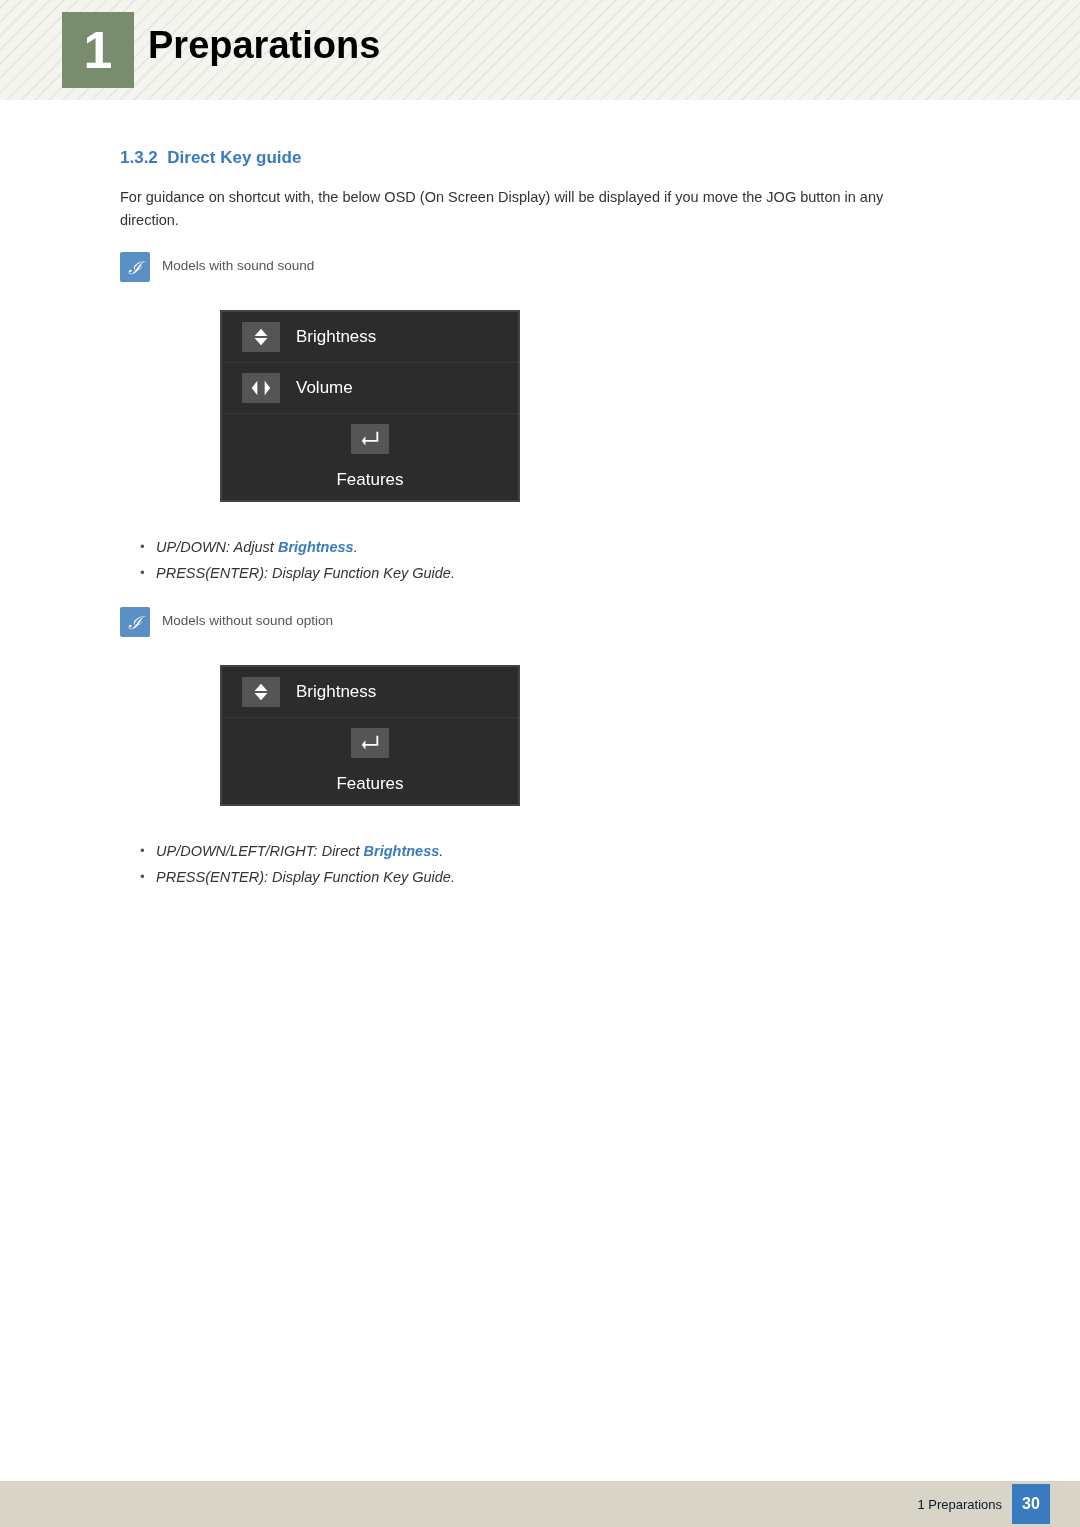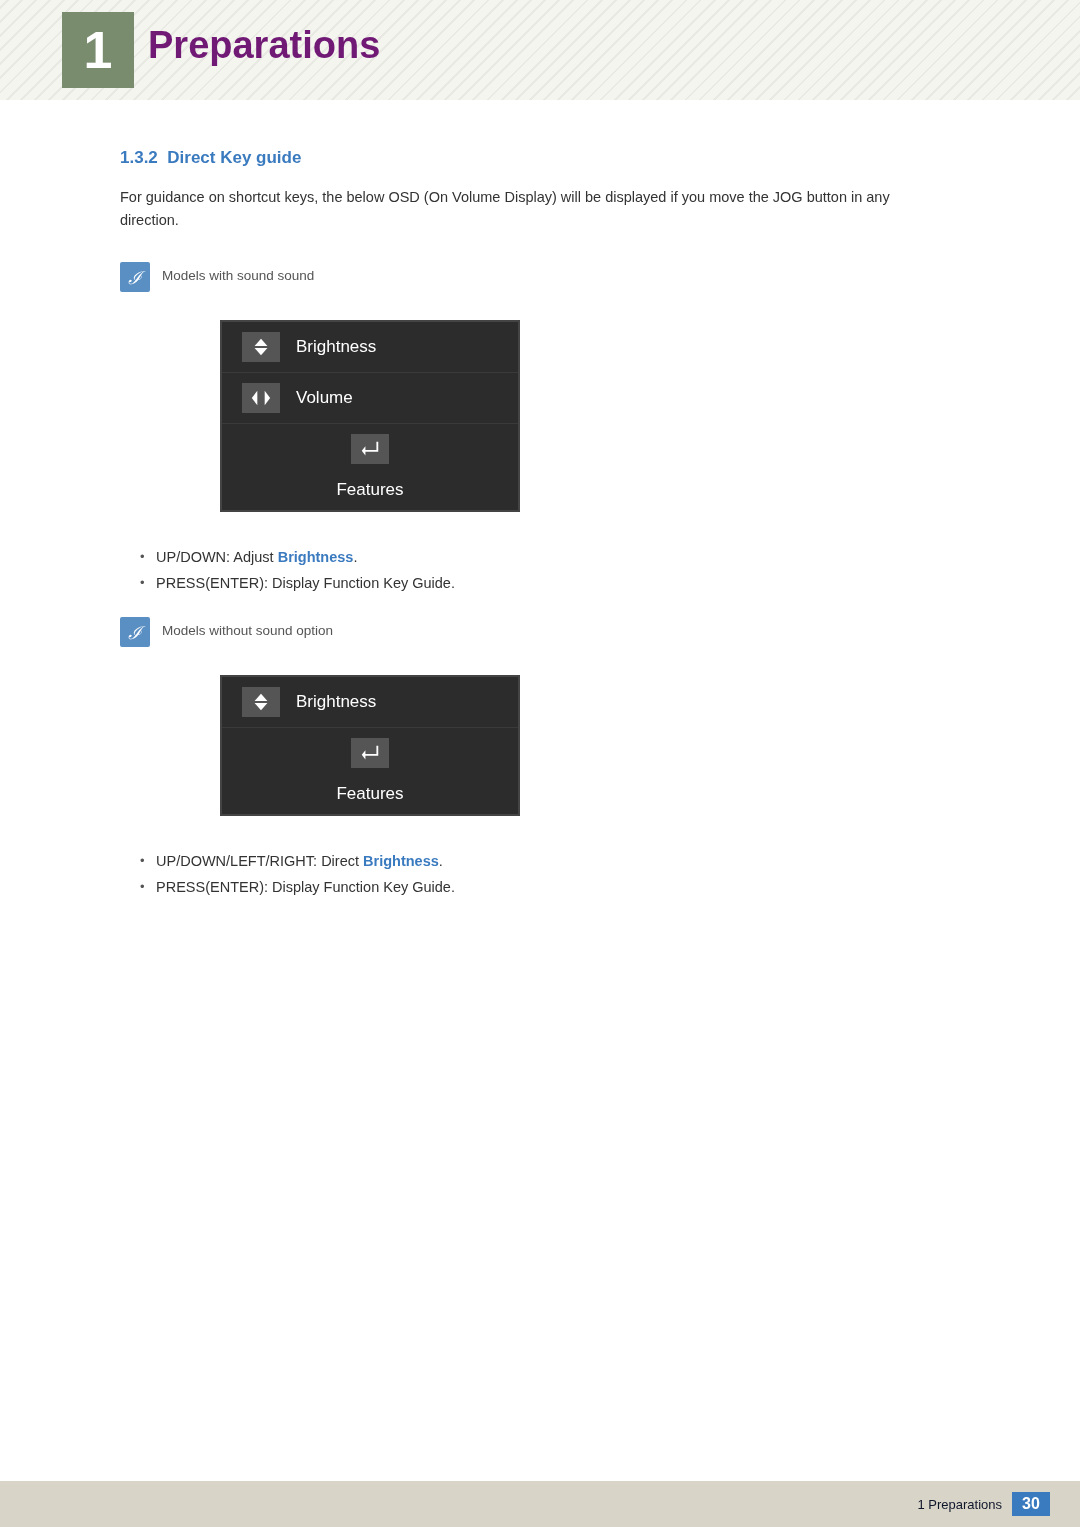--- a/index.html
+++ b/index.html
@@ -61,7 +61,7 @@
       top: 24px;
       font-size: 38px;
       font-weight: bold;
-      color: #701a75;
+      color: #000000;
     }
 
     

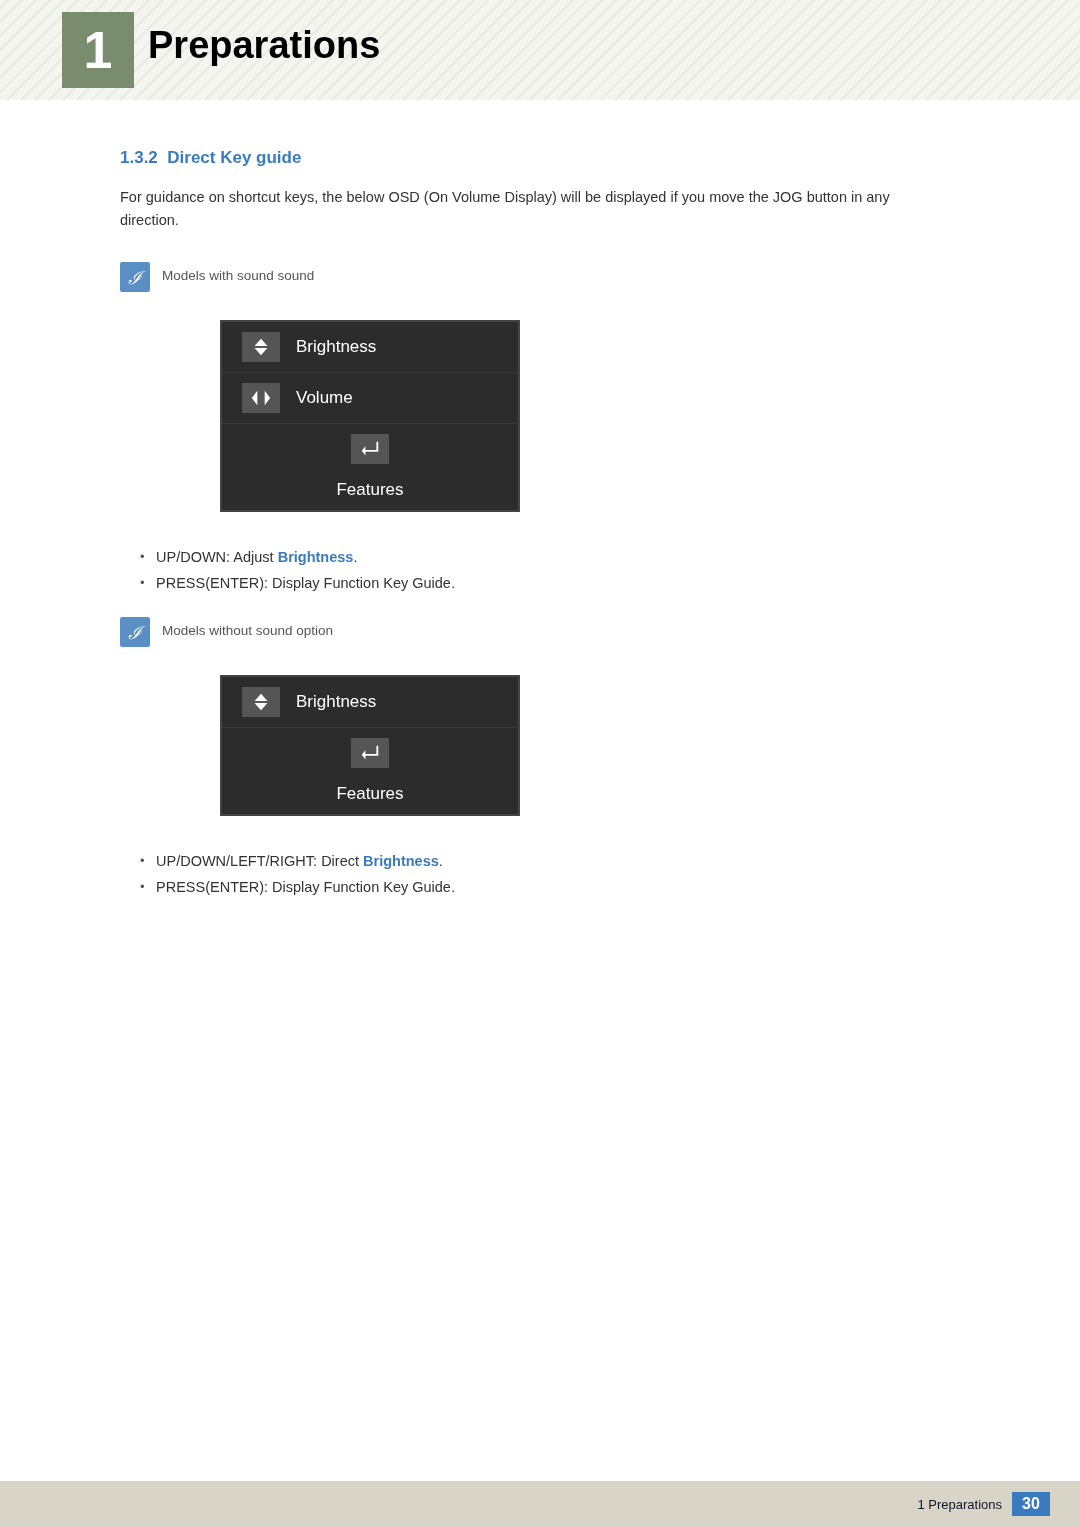--- a/index.html
+++ b/index.html
@@ -209,7 +209,7 @@
     }
 
     .divider-section {
-      margin-bottom: 30px;
+      margin-bottom: 20px;
     }
 
     

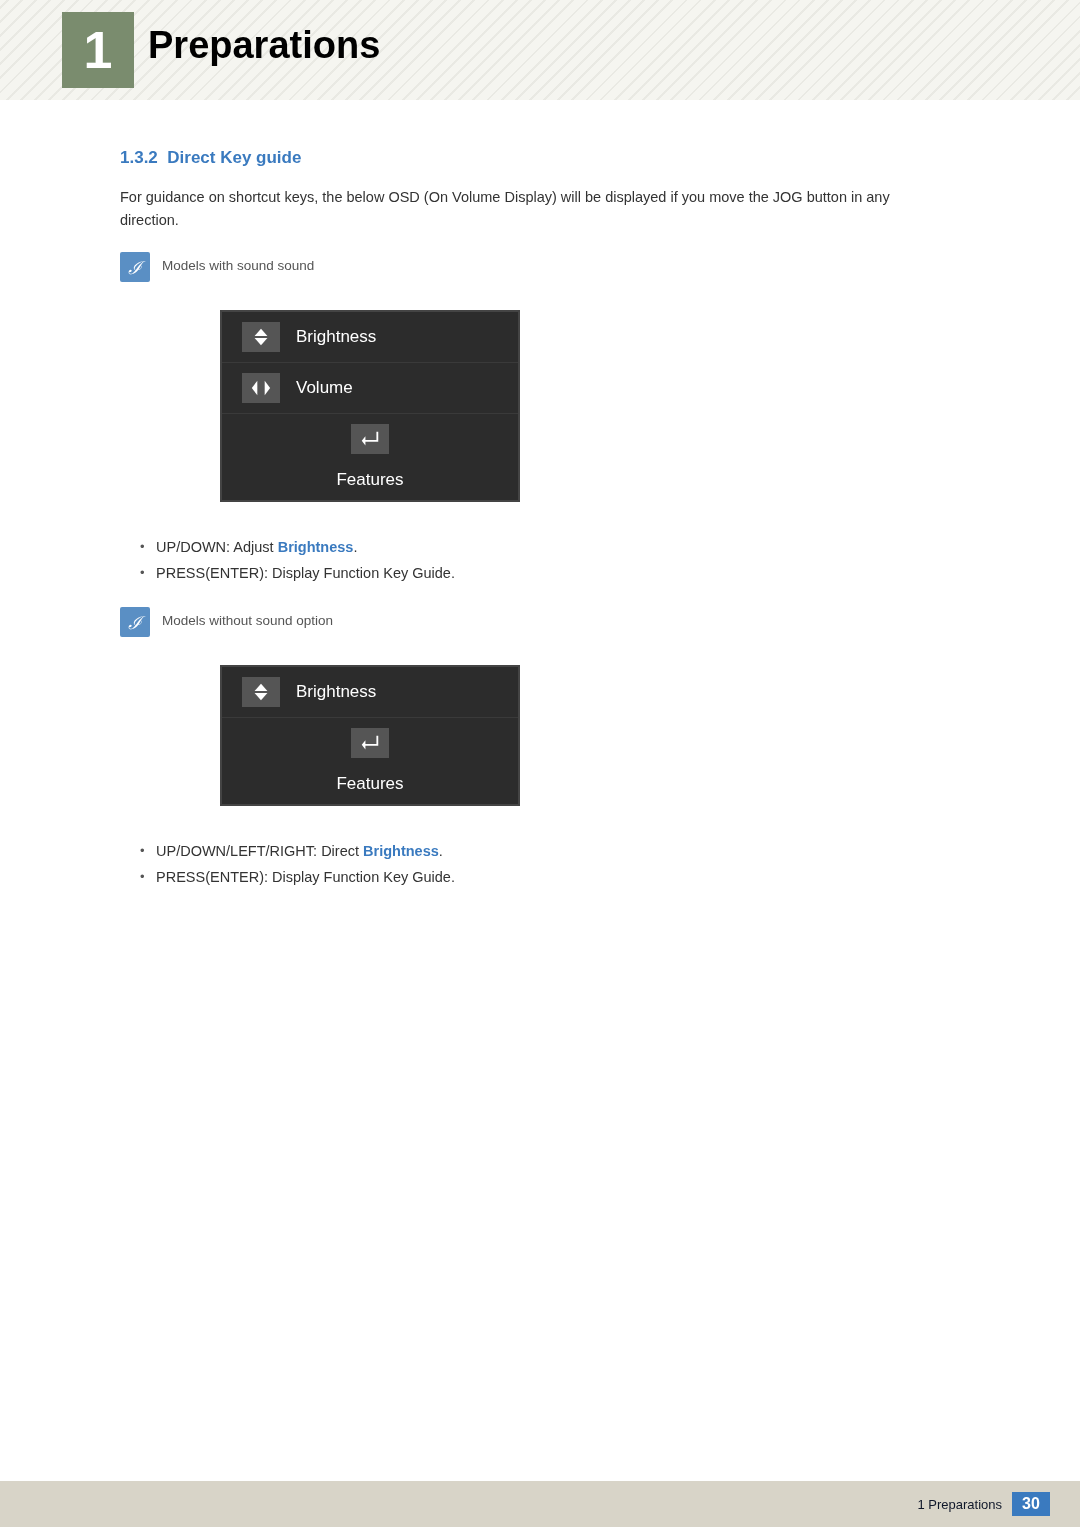--- a/index.html
+++ b/index.html
@@ -236,7 +236,7 @@
       <span>1.3.2</span>&nbsp;&nbsp;<span>Direct Key guide</span>
     </div>
 
-    <p class="body-text">For guidance on shortcut keys, the below OSD (On Volume Display) will be displayed if you move the JOG button in any direction.</p>
+    <p class="body-text">For guidance on shortcut with, the below OSD (On Screen Display) will be displayed if you move the JOG button in any direction.</p>
   </div>
 
   

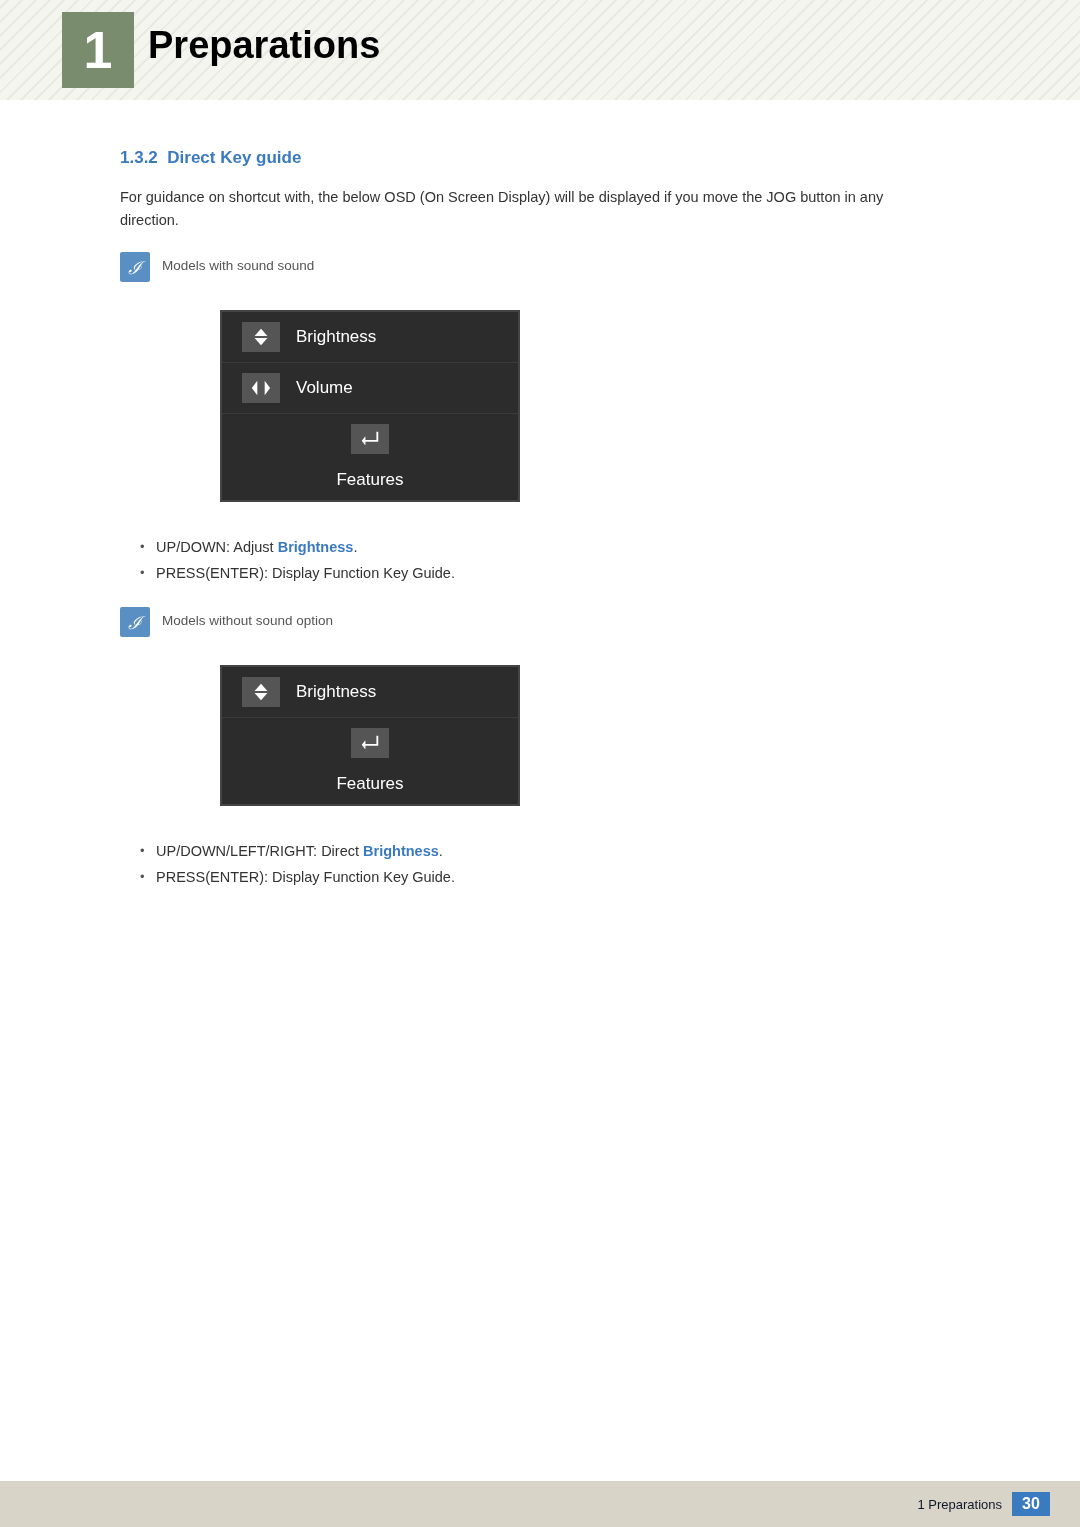--- a/index.html
+++ b/index.html
@@ -159,6 +159,7 @@
       line-height: 1.8;
       position: relative;
       padding-left: 16px;
+      font-style: italic;
     }
 
     .bullet-list li::before {

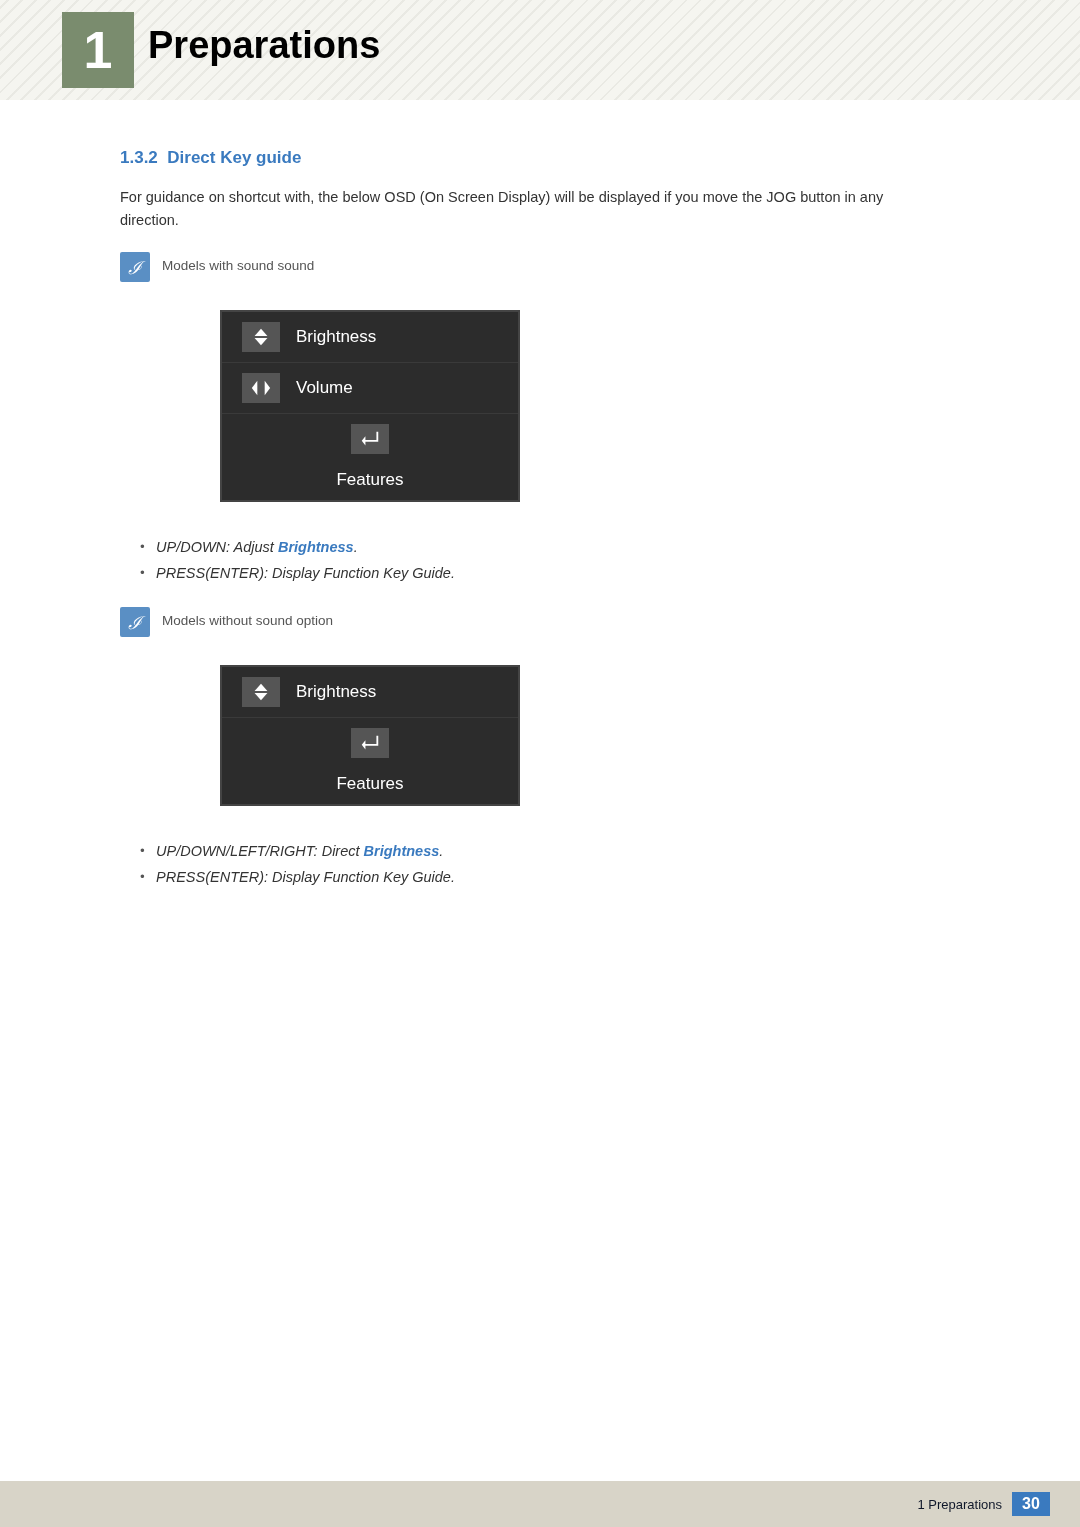--- a/index.html
+++ b/index.html
@@ -203,7 +203,7 @@
       font-size: 16px;
       font-weight: bold;
       width: 38px;
-      height: 24px;
+      height: 40px;
       display: flex;
       align-items: center;
       justify-content: center;

